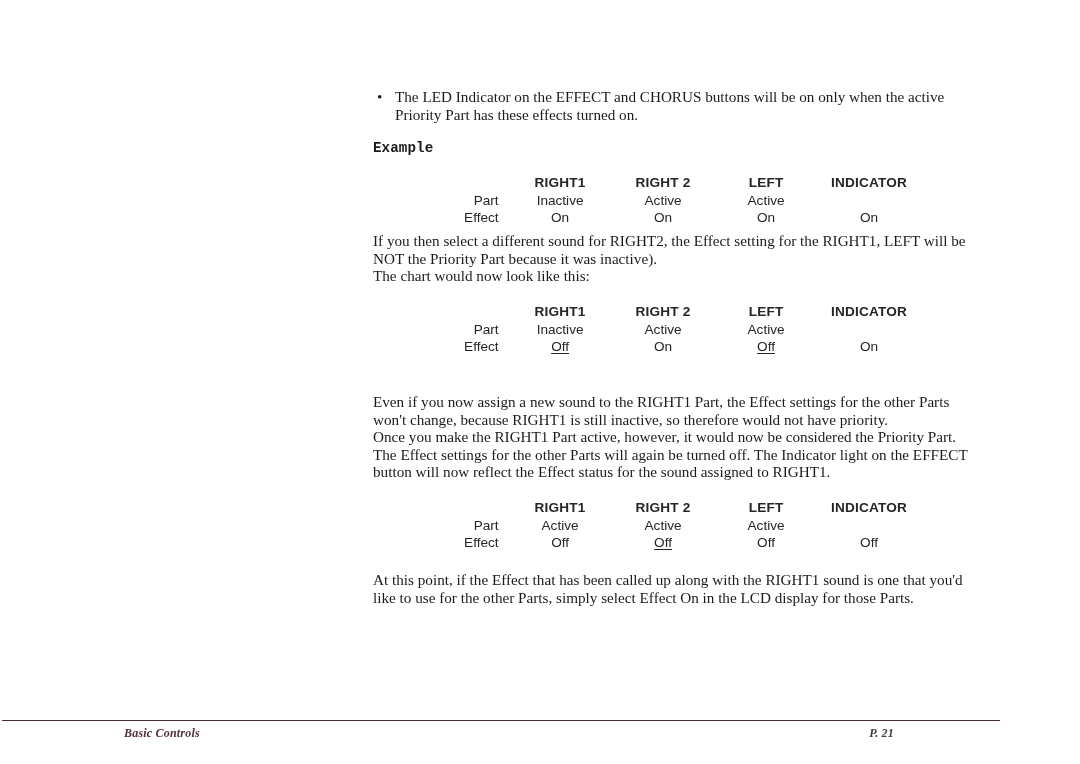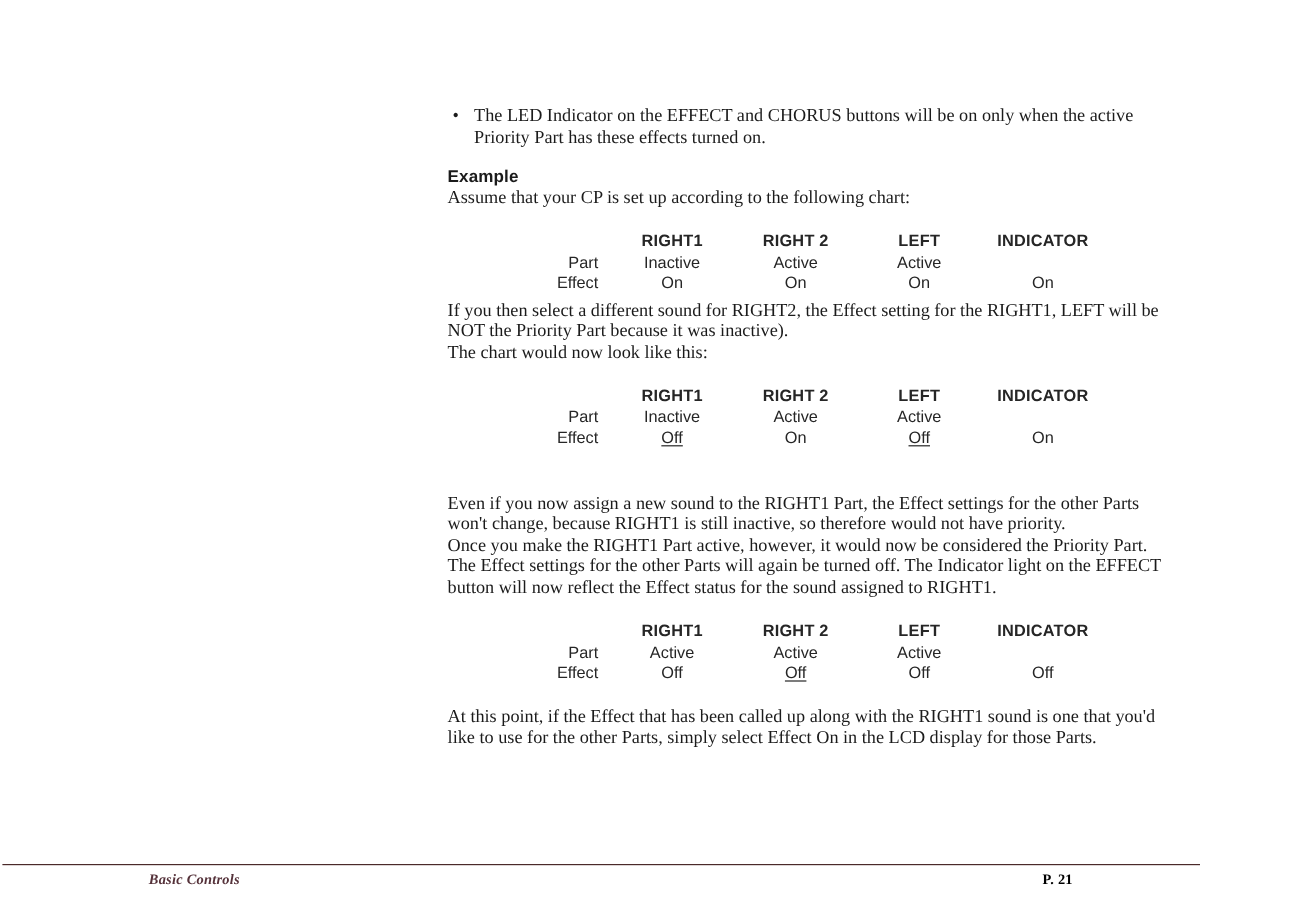--- a/index.html
+++ b/index.html
@@ -44,7 +44,7 @@
   }
 
   .heading {
-    font-family: Liberation Sans, sans-serif;
+    font-family: Liberation Mono, monospace;
     font-weight: bold;
     font-size: 14.2px;
     line-height: 16px;

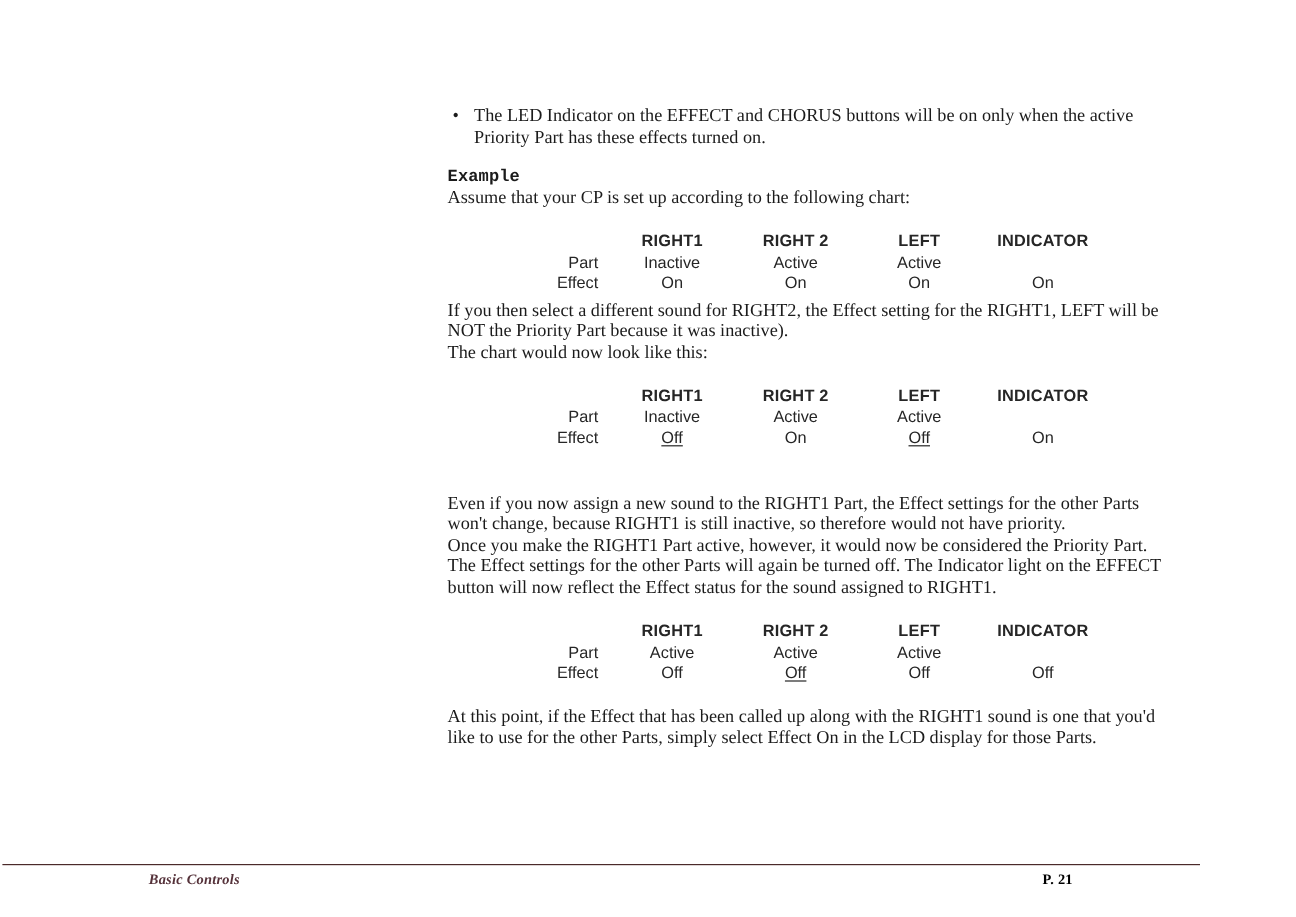--- a/index.html
+++ b/index.html
@@ -150,9 +150,6 @@
 
     <div class="heading">Example</div>
 
-    <div class="para tight">
-      <span class="ln">Assume that your CP is set up according to the following chart:</span>
-    </div>
 
     <div class="chart-wrap" style="margin-top:17px;">
       <div class="chart">

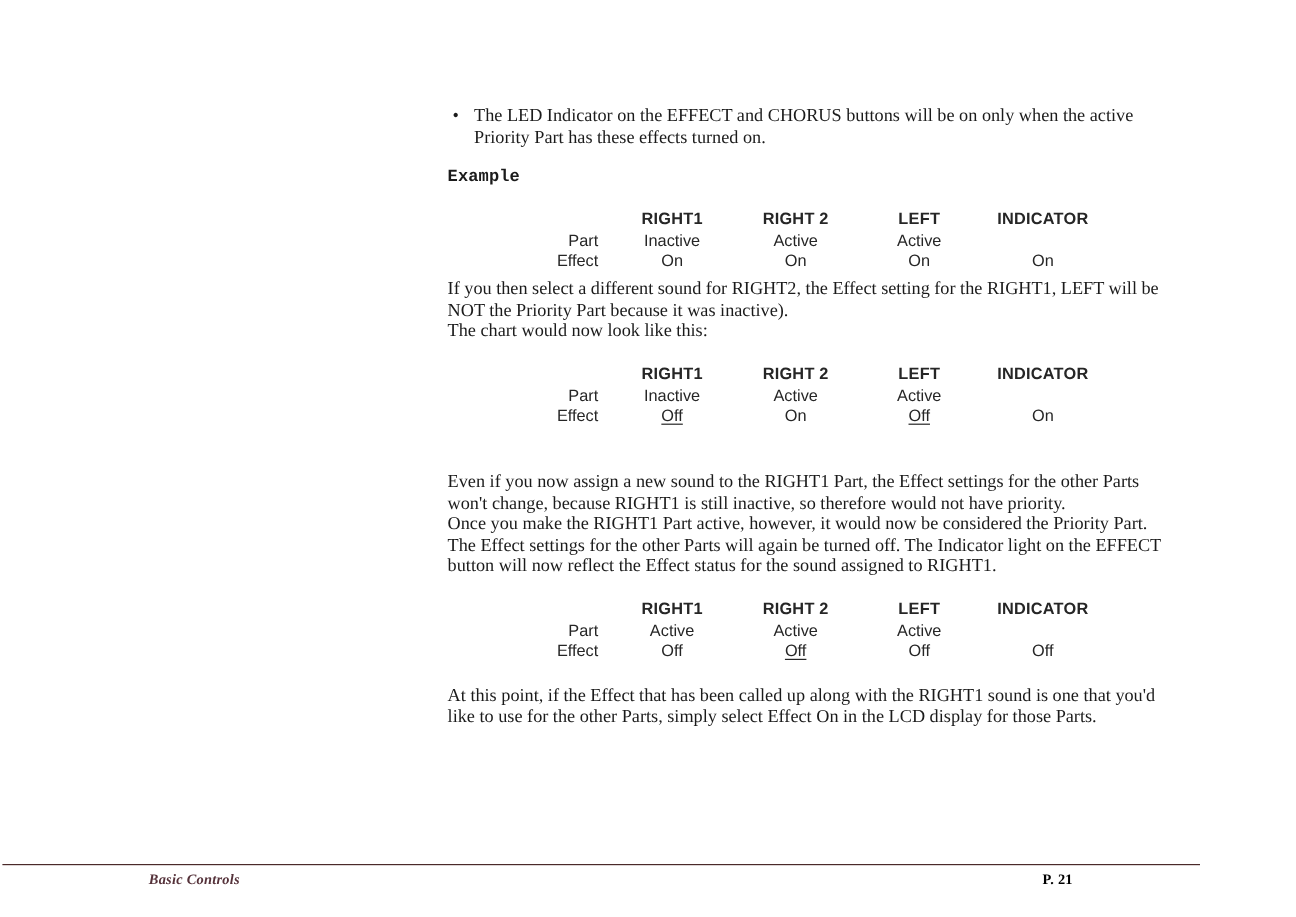--- a/index.html
+++ b/index.html
@@ -129,9 +129,10 @@
     right: 70px;
     top: 0;
     font-family: "Liberation Serif", "DejaVu Serif", serif;
+    font-style: italic;
     font-weight: bold;
     font-size: 12px;
-    color: #000000;
+    color: #404040;
     letter-spacing: 0.2px;
   }
 </style>

